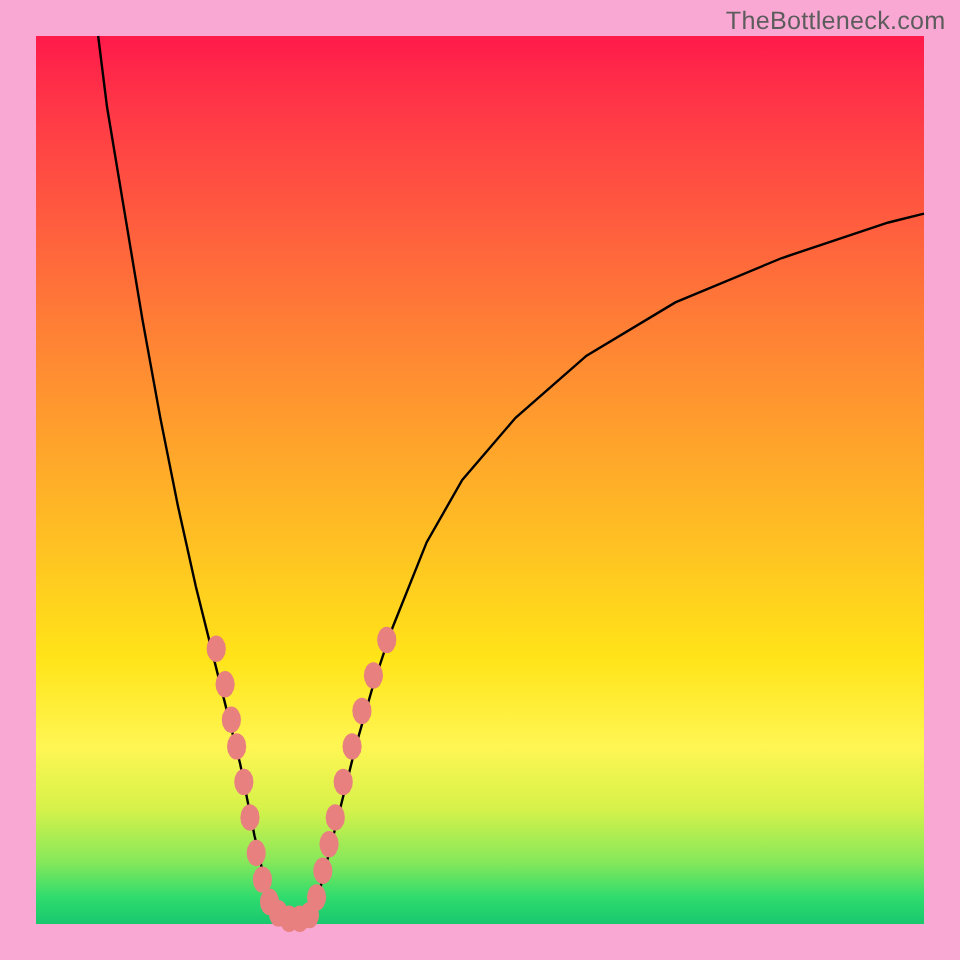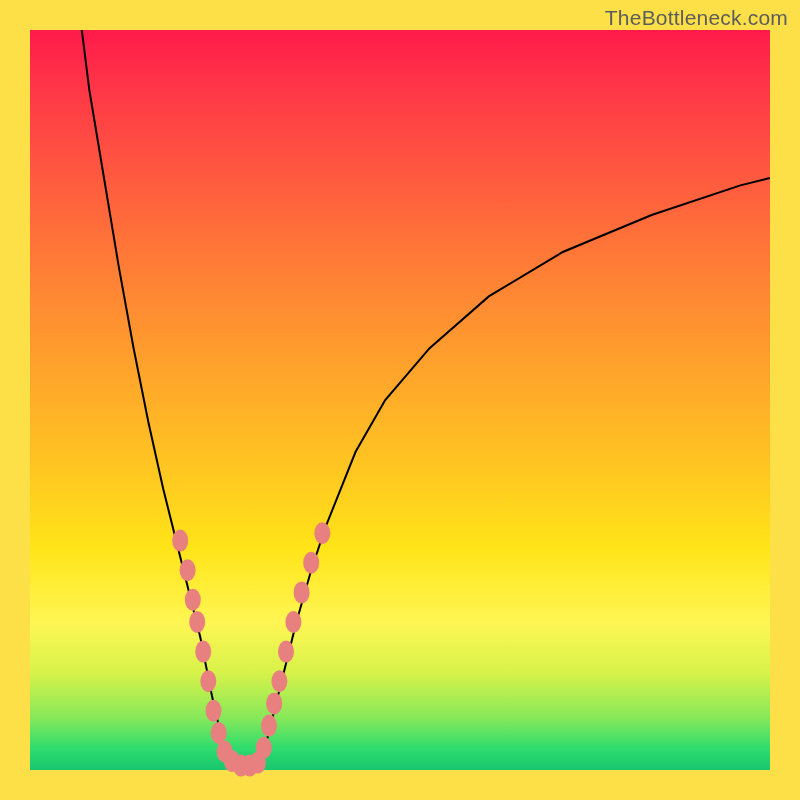--- a/index.html
+++ b/index.html
@@ -15,7 +15,7 @@
     position: relative;
     width: 800px;
     height: 800px;
-    background: #fde047;
+    background: #f9a8d4;
   }
   .plot-area {
     position: absolute;

